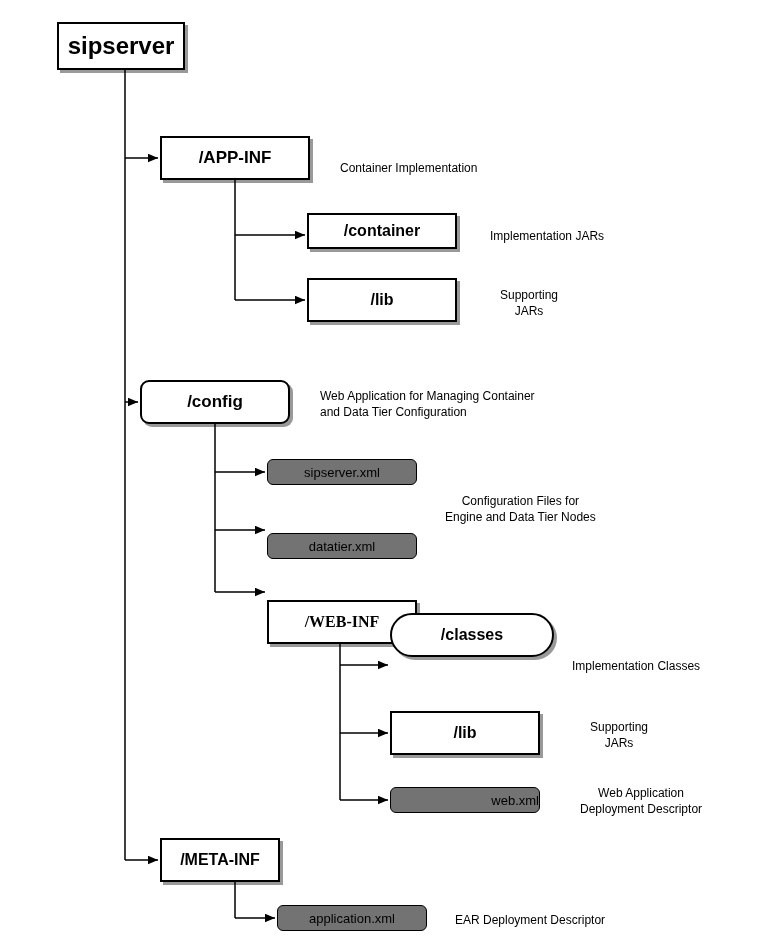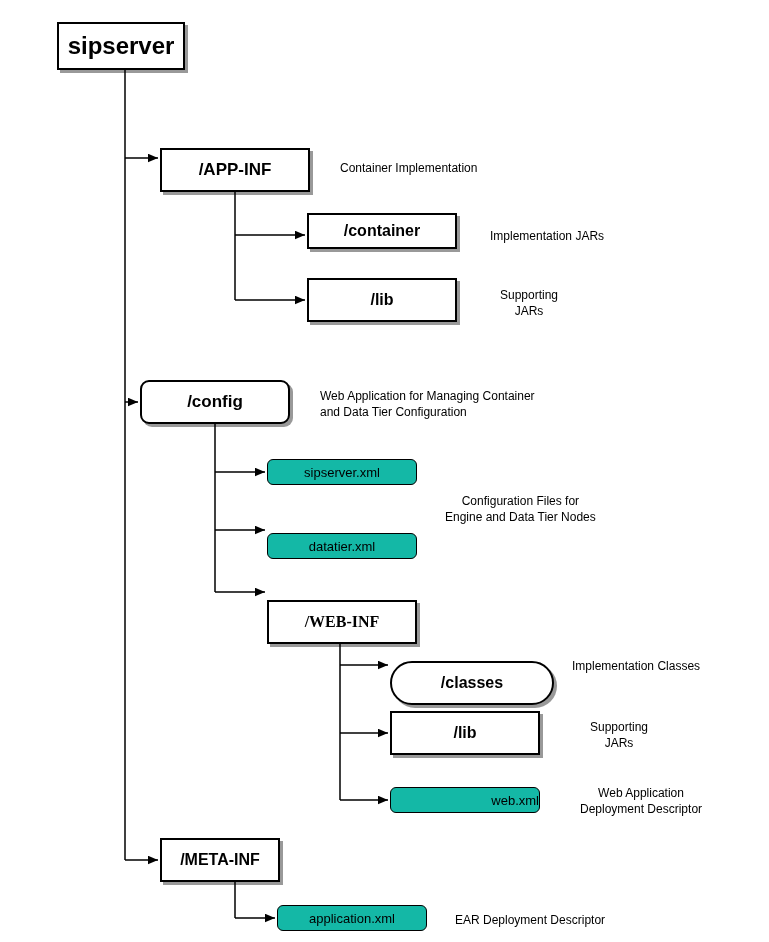--- a/index.html
+++ b/index.html
@@ -86,7 +86,7 @@
   <span>sipserver</span>
 </div>
 
-<div class="node-box" style="left:160px; top:148px; width:150px; height:44px; font-size:17px;">
+<div class="node-box" style="left:160px; top:136px; width:150px; height:44px; font-size:17px;">
   <span>/APP-INF</span>
 </div>
 <div class="desc" style="left:340px; top:160px;">Container Implementation</div>

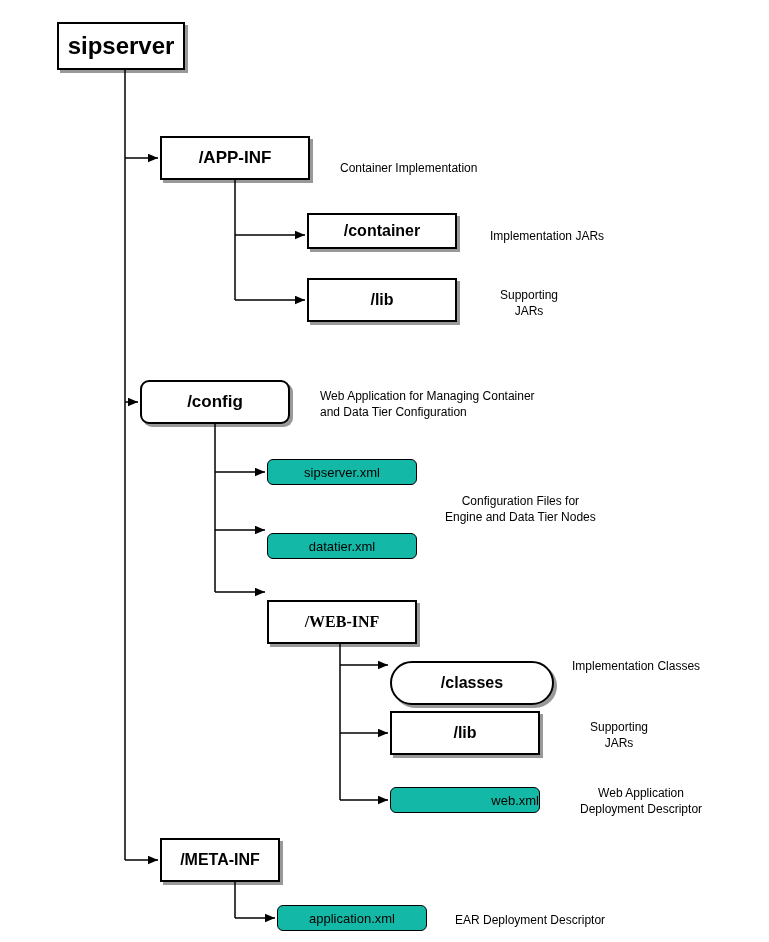--- a/index.html
+++ b/index.html
@@ -23,7 +23,7 @@
   .file-box {
     position: absolute;
     border: 1px solid #000;
-    background: #14b8a6;
+    background: #737373;
     border-radius: 6px;
     display: flex;
     align-items: center;

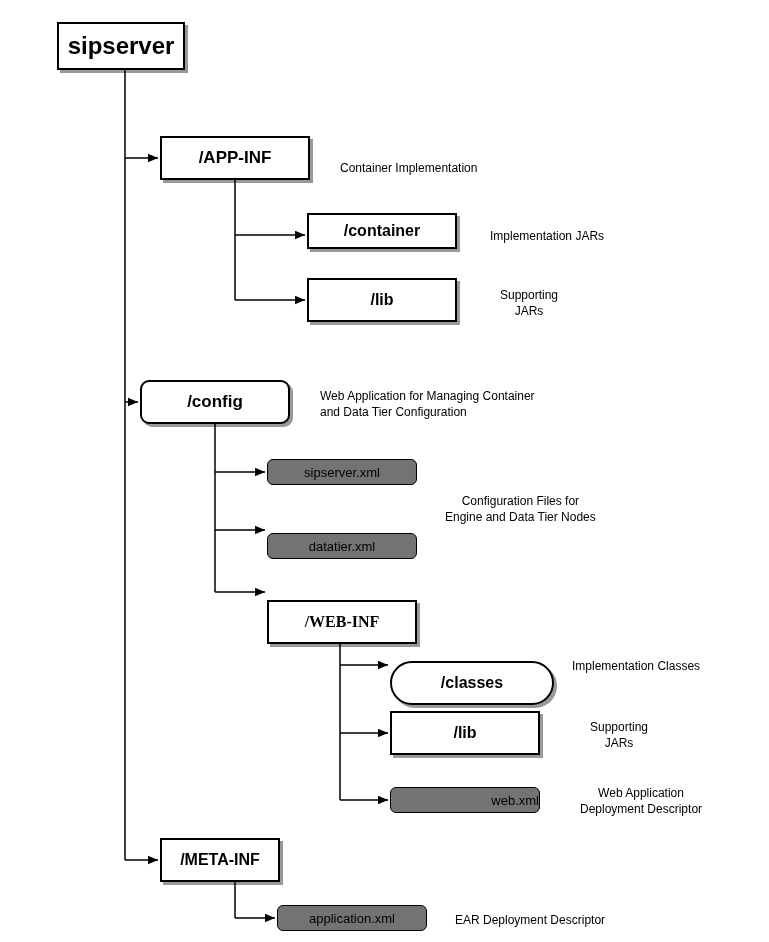--- a/index.html
+++ b/index.html
@@ -123,7 +123,7 @@
   <span>/WEB-INF</span>
 </div>
 
-<div class="node-box" style="left:390px; top:661px; width:164px; height:44px; font-size:16px;border-radius:22px;">
+<div class="node-box" style="left:390px; top:613px; width:164px; height:44px; font-size:16px;border-radius:22px;">
   <span>/classes</span>
 </div>
 <div class="desc" style="left:572px; top:658px;">Implementation Classes</div>

